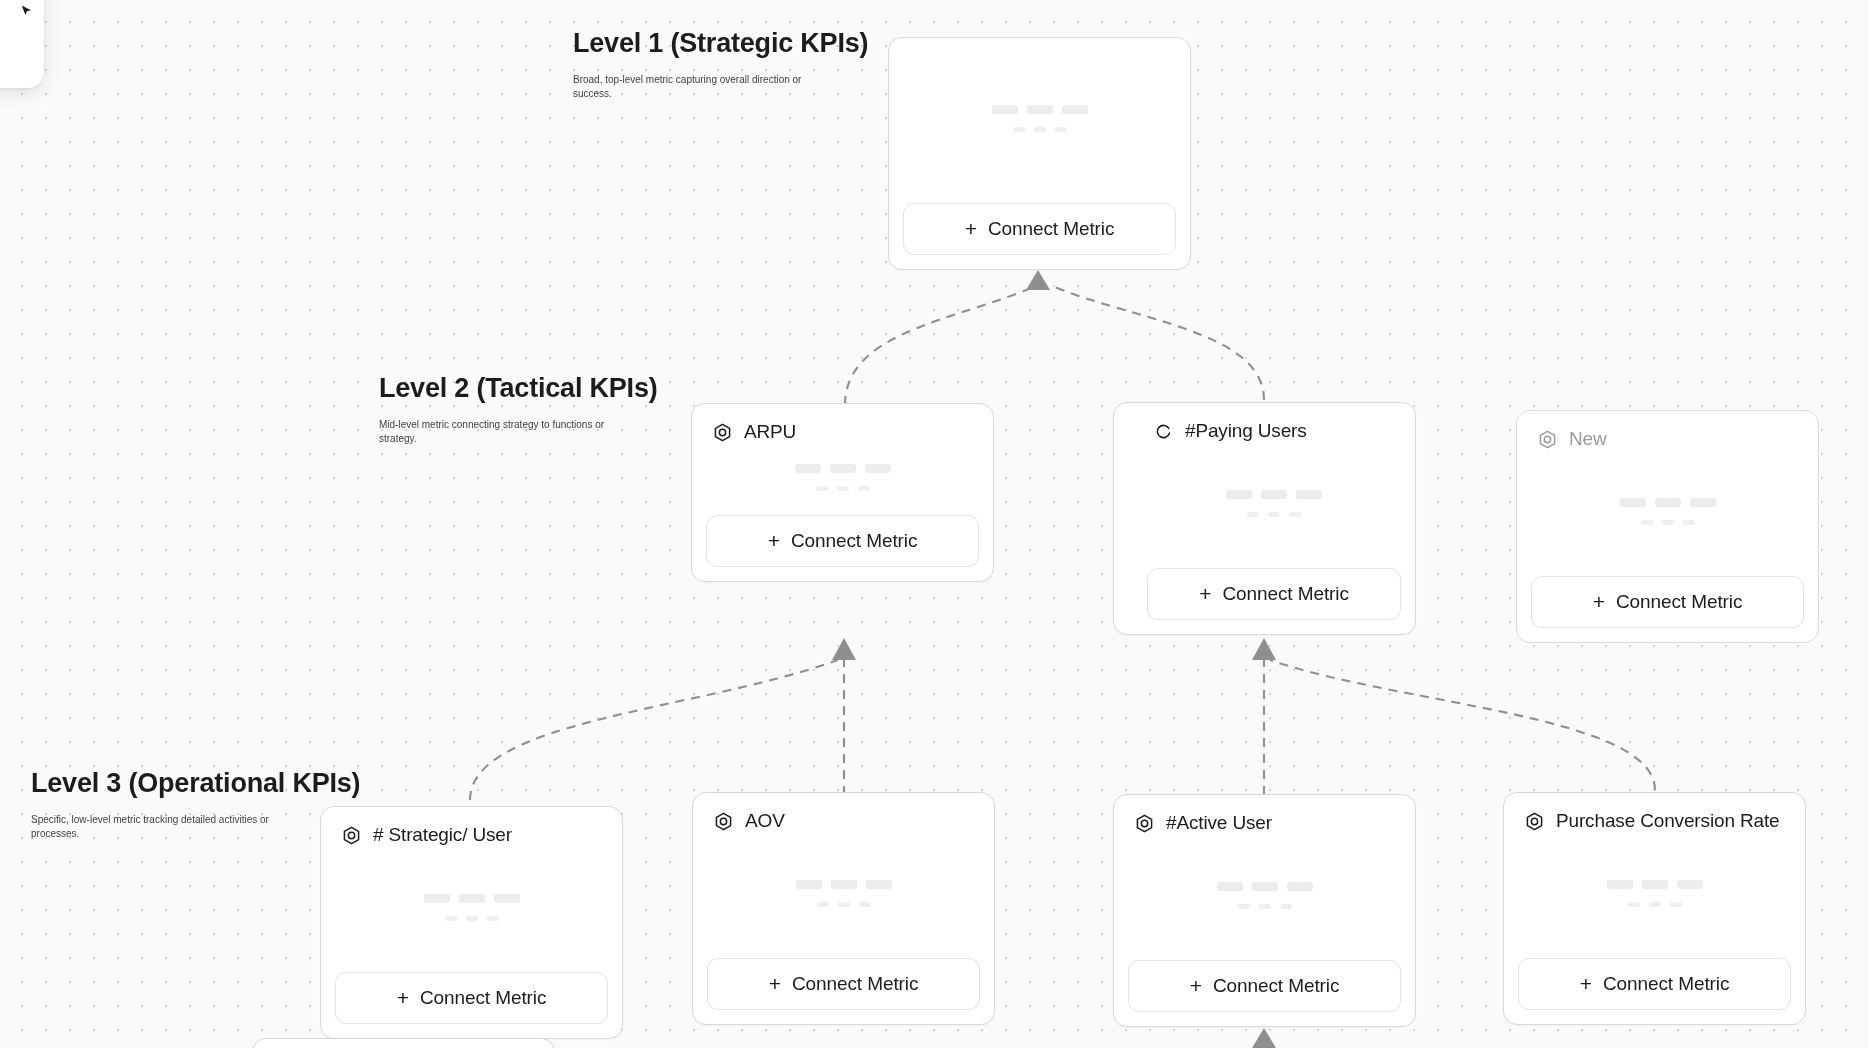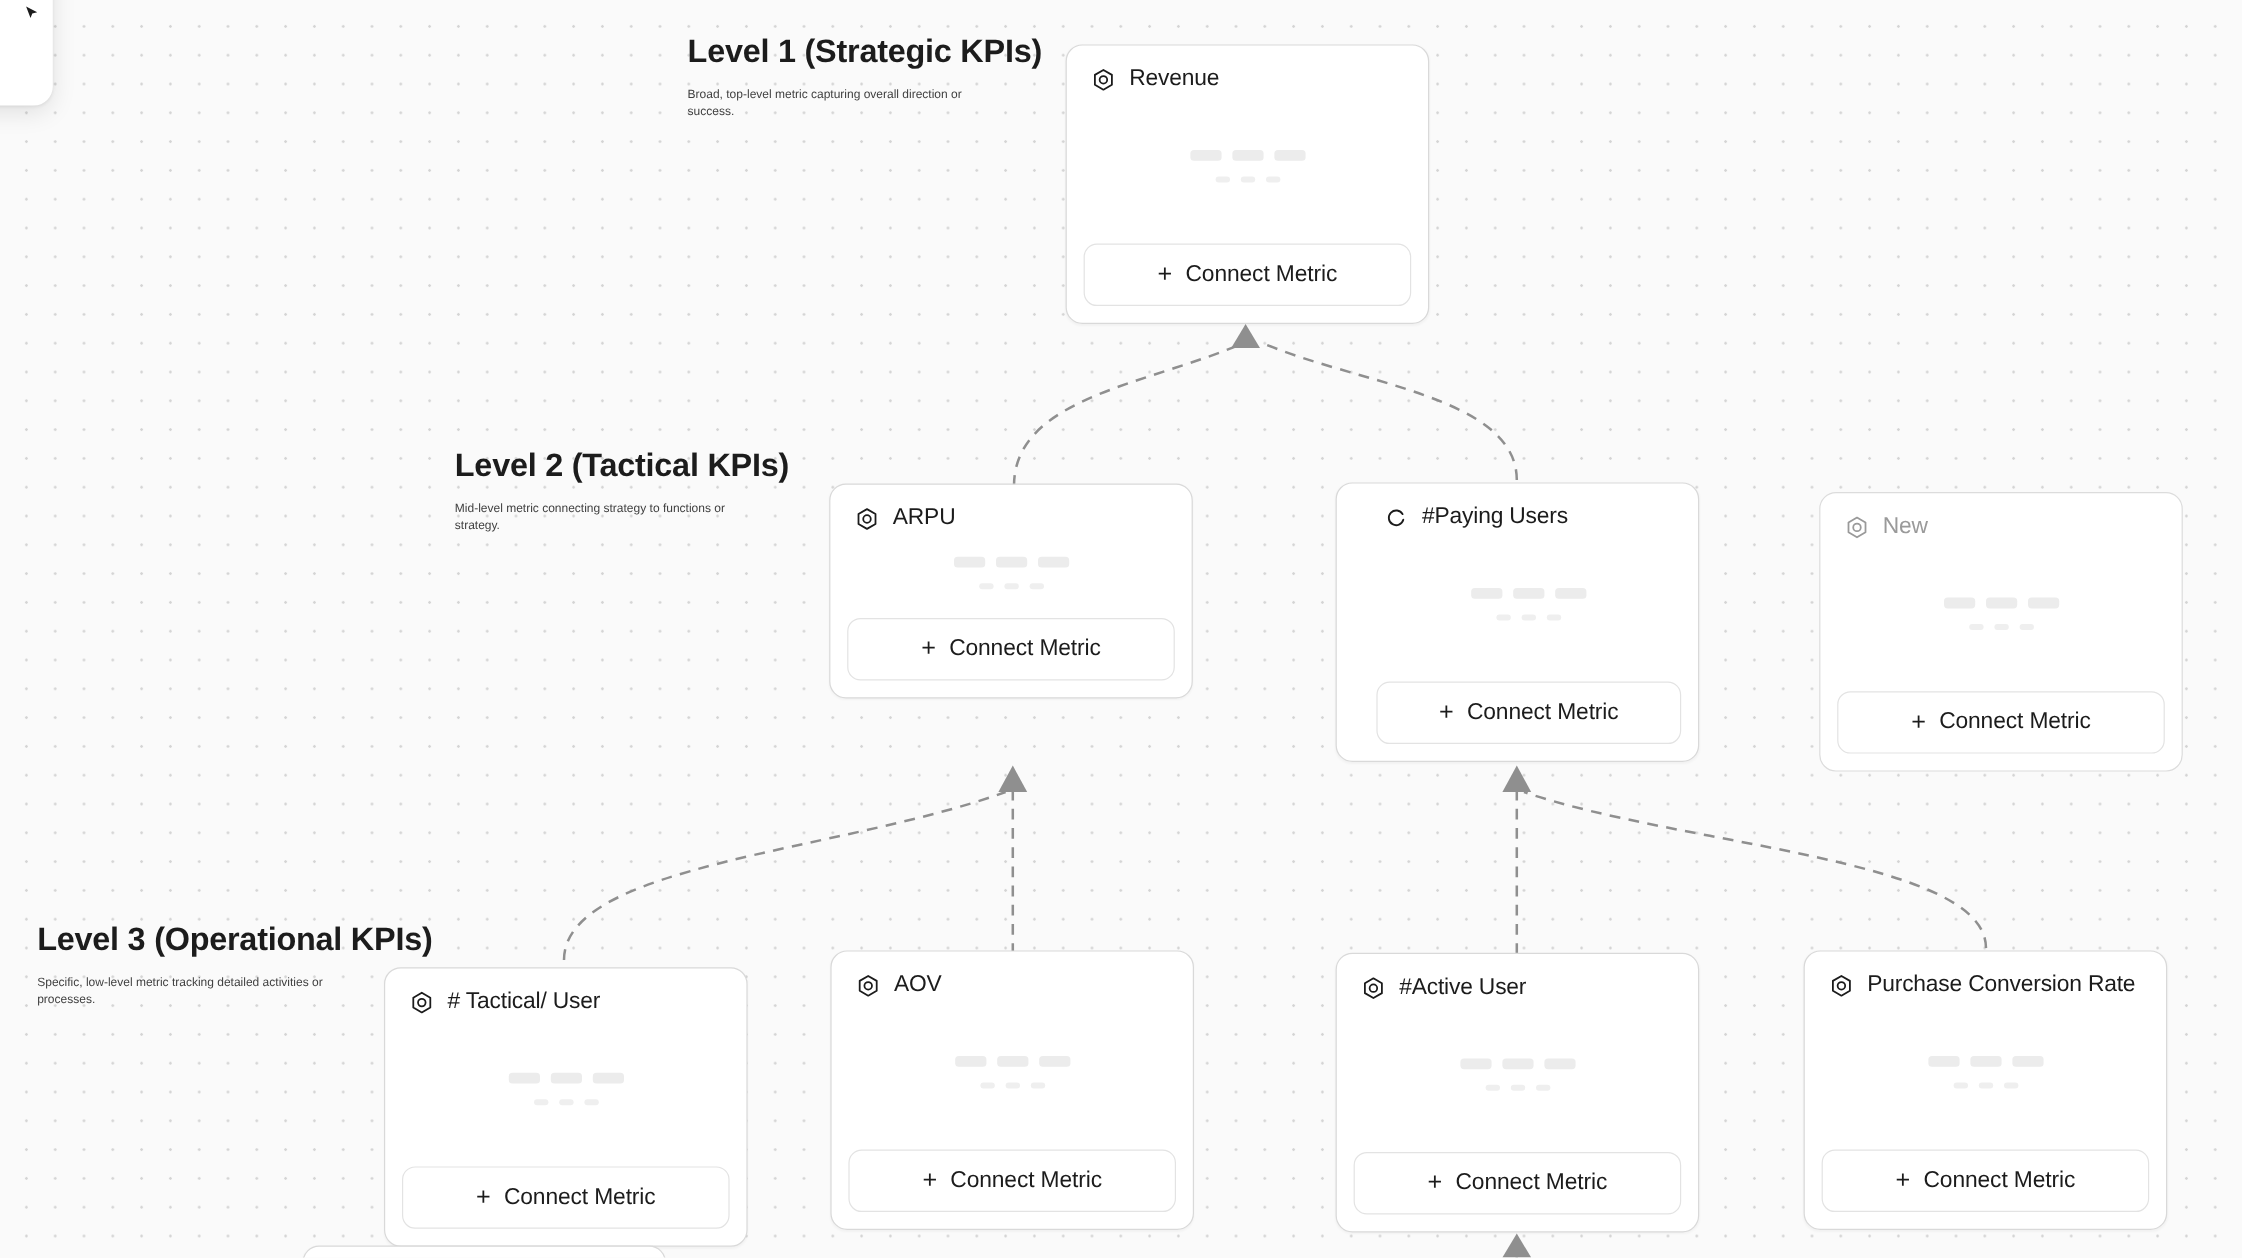--- a/index.html
+++ b/index.html
@@ -225,15 +225,6 @@
   </div>
 
   <div class="card" style="left:888px; top:37px; width:303px; height:233px;">
-    <div class="card-head">
-      <span class="card-icon">
-        <svg viewBox="0 0 24 24" fill="none" stroke="#1c1c1c" stroke-width="1.7" stroke-linejoin="round">
-          <path d="M12 2.6 20.1 7.3v9.4L12 21.4 3.9 16.7V7.3z"></path>
-          <circle cx="12" cy="12" r="3.6"></circle>
-        </svg>
-      </span>
-      <span class="card-title">Revenue</span>
-    </div>
     <div class="card-body">
       <div class="skel-row">
         <span class="skel skel-lg"></span>

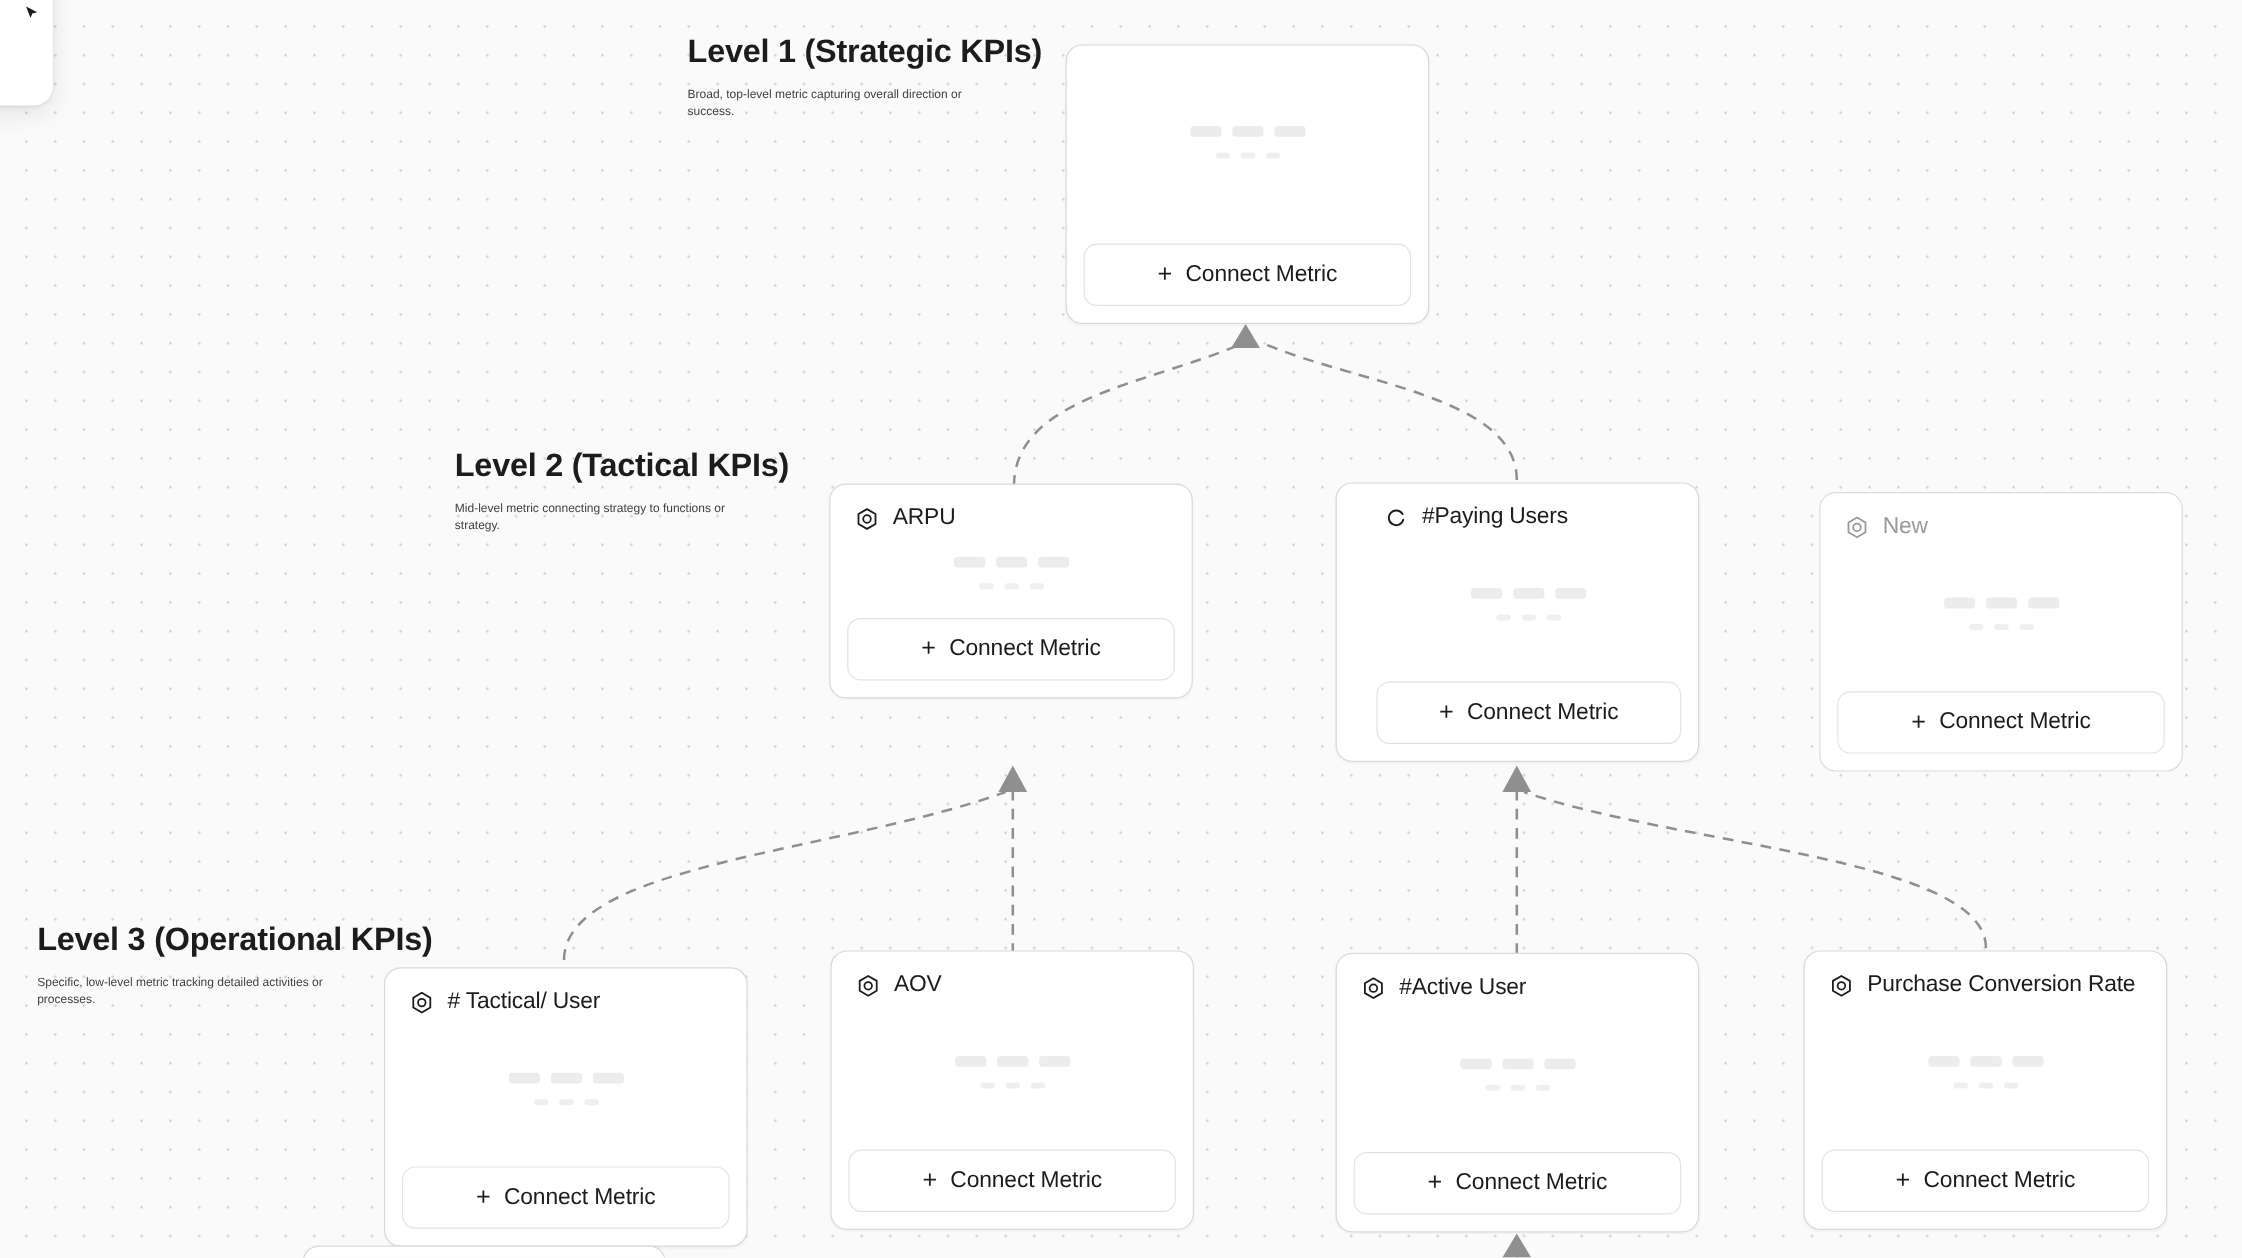--- a/index.html
+++ b/index.html
@@ -334,7 +334,7 @@
           <circle cx="12" cy="12" r="3.6"></circle>
         </svg>
       </span>
-      <span class="card-title"># Tactical/ User</span>
+      <span class="card-title"># Strategic/ User</span>
     </div>
     <div class="card-body">
       <div class="skel-row">

